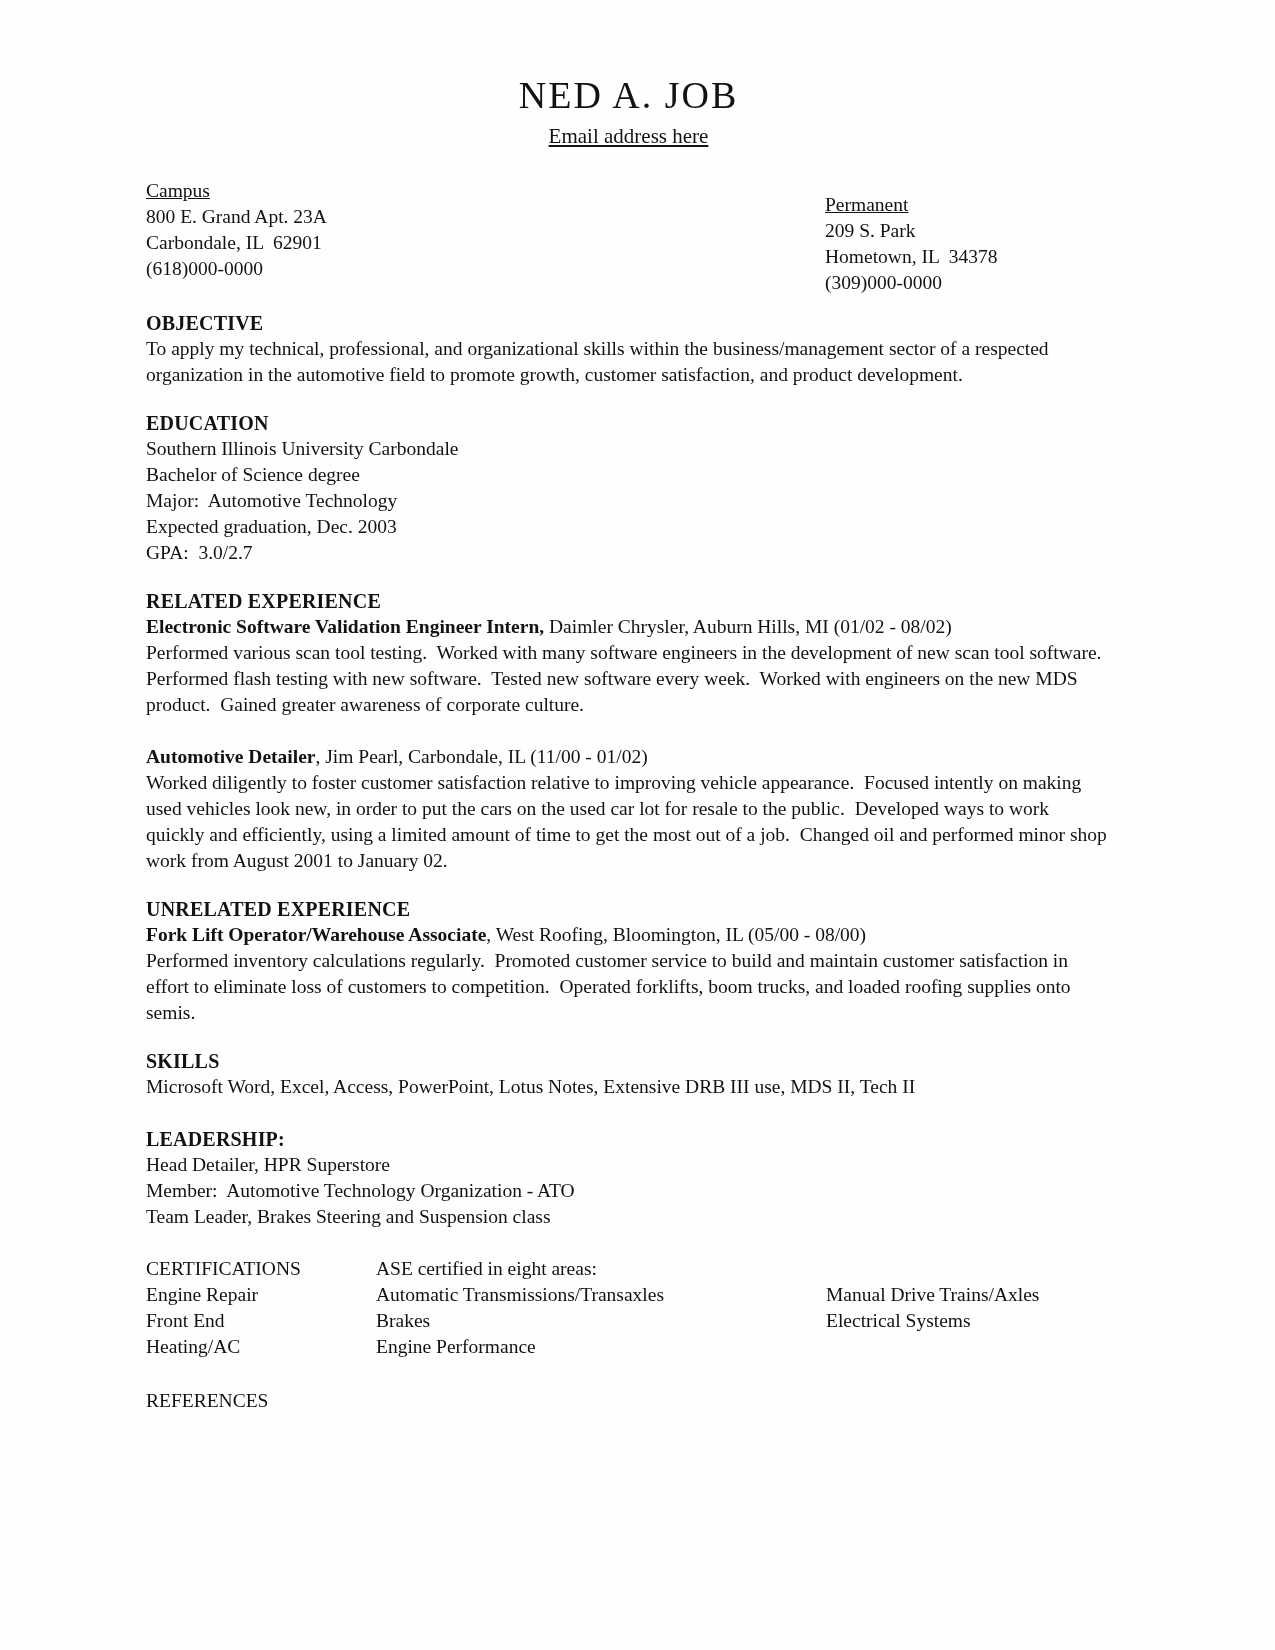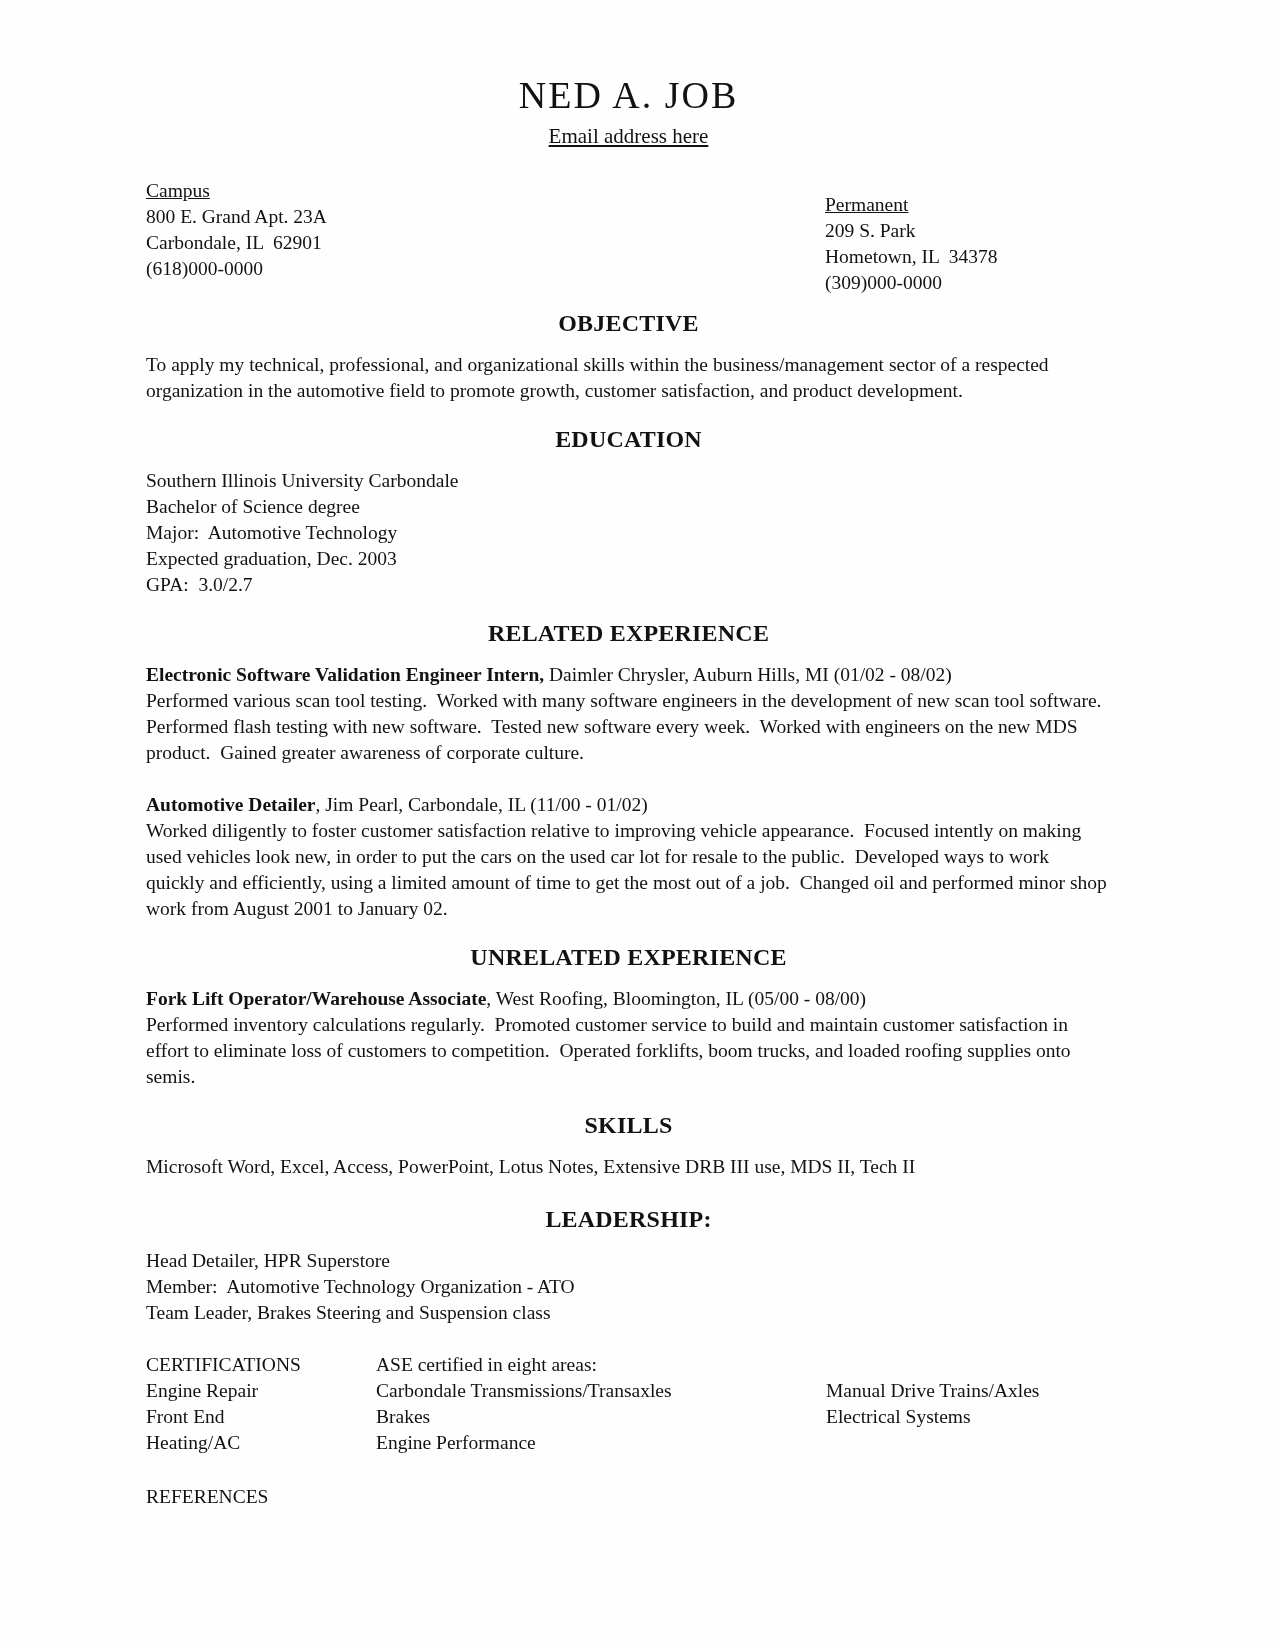--- a/index.html
+++ b/index.html
@@ -50,12 +50,11 @@
   }
   .u { text-decoration: underline; }
   h2.sec-head {
-    margin: 16px;
-    font-size: 24px;
+    margin: 0;
+    font-size: 20px;
     line-height: 26px;
     font-weight: 700;
     letter-spacing: 0.2px;
-    text-align: center;
   }
   section { margin-top: 22px; }
   section.objective-section { margin-top: 28px; }

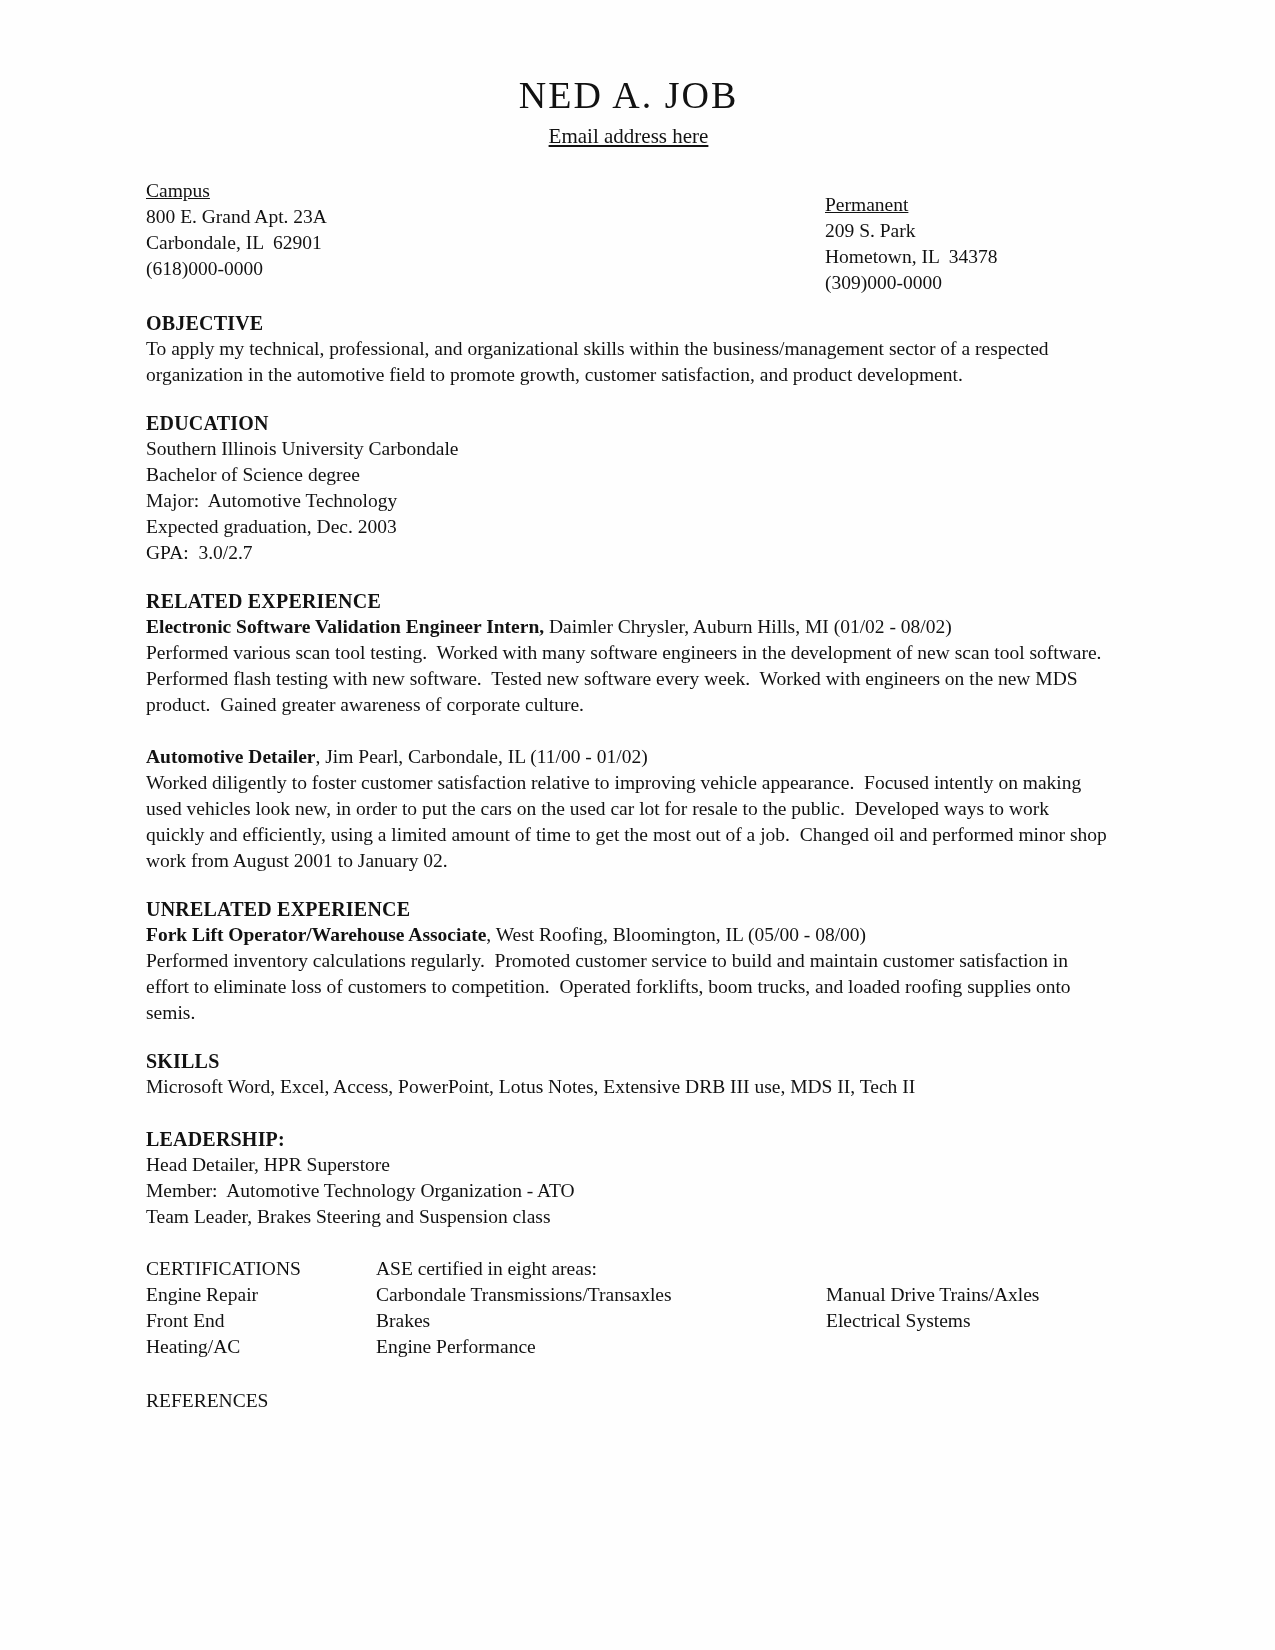--- a/index.html
+++ b/index.html
@@ -152,7 +152,7 @@
       <div class="cell"></div>
 
       <div class="cell">Engine Repair</div>
-      <div class="cell">Carbondale Transmissions/Transaxles</div>
+      <div class="cell">Automatic Transmissions/Transaxles</div>
       <div class="cell">Manual Drive Trains/Axles</div>
 
       <div class="cell">Front End</div>

